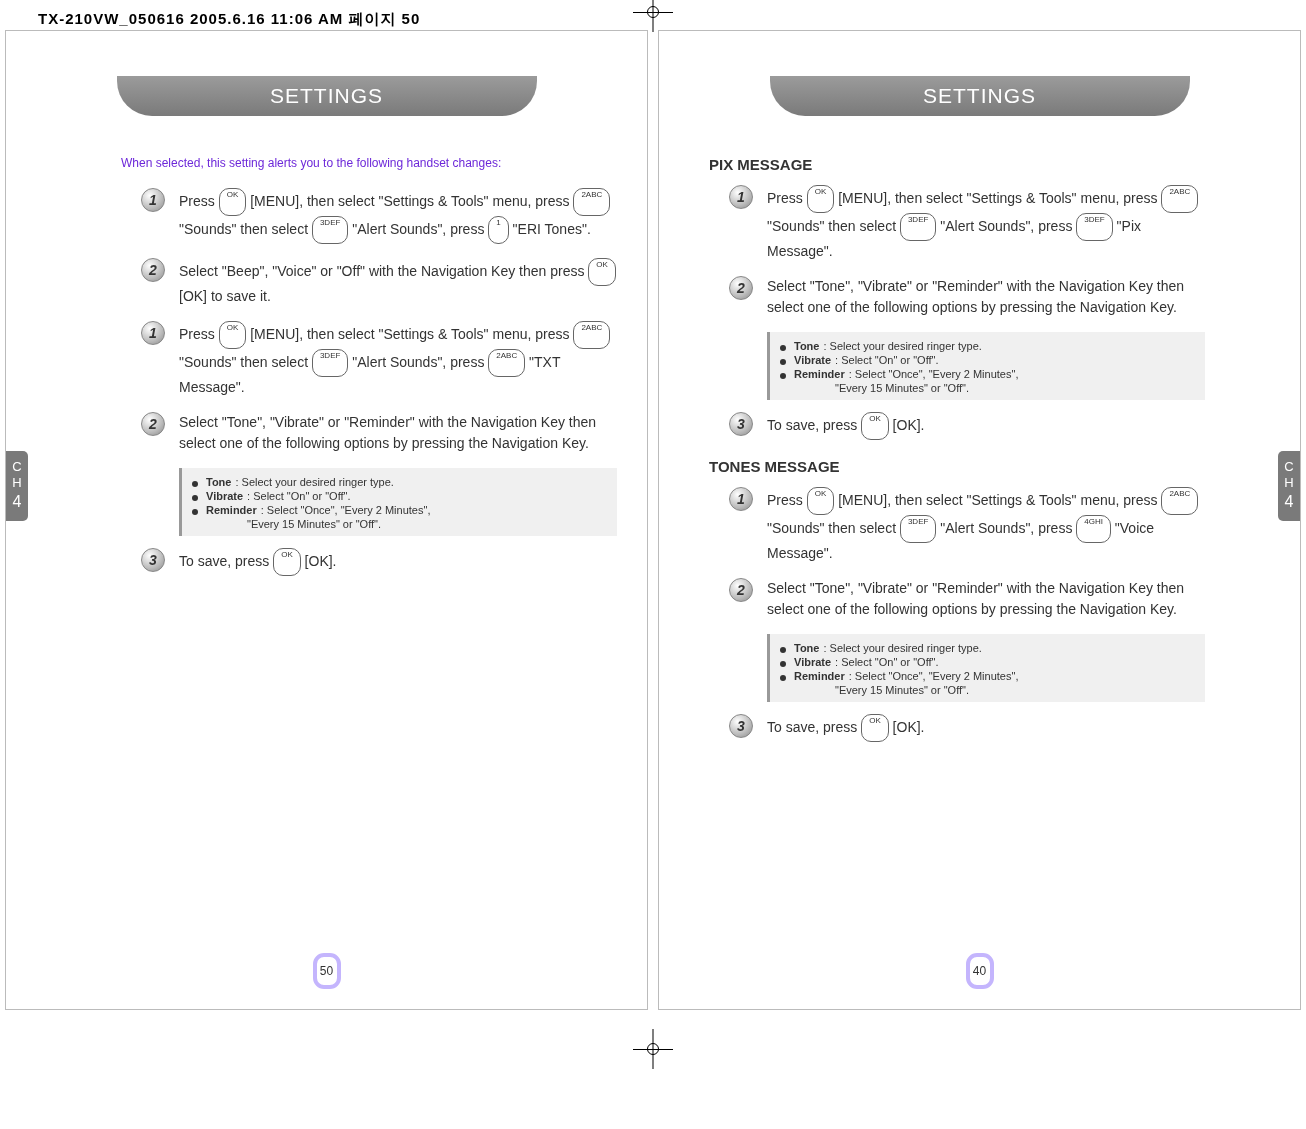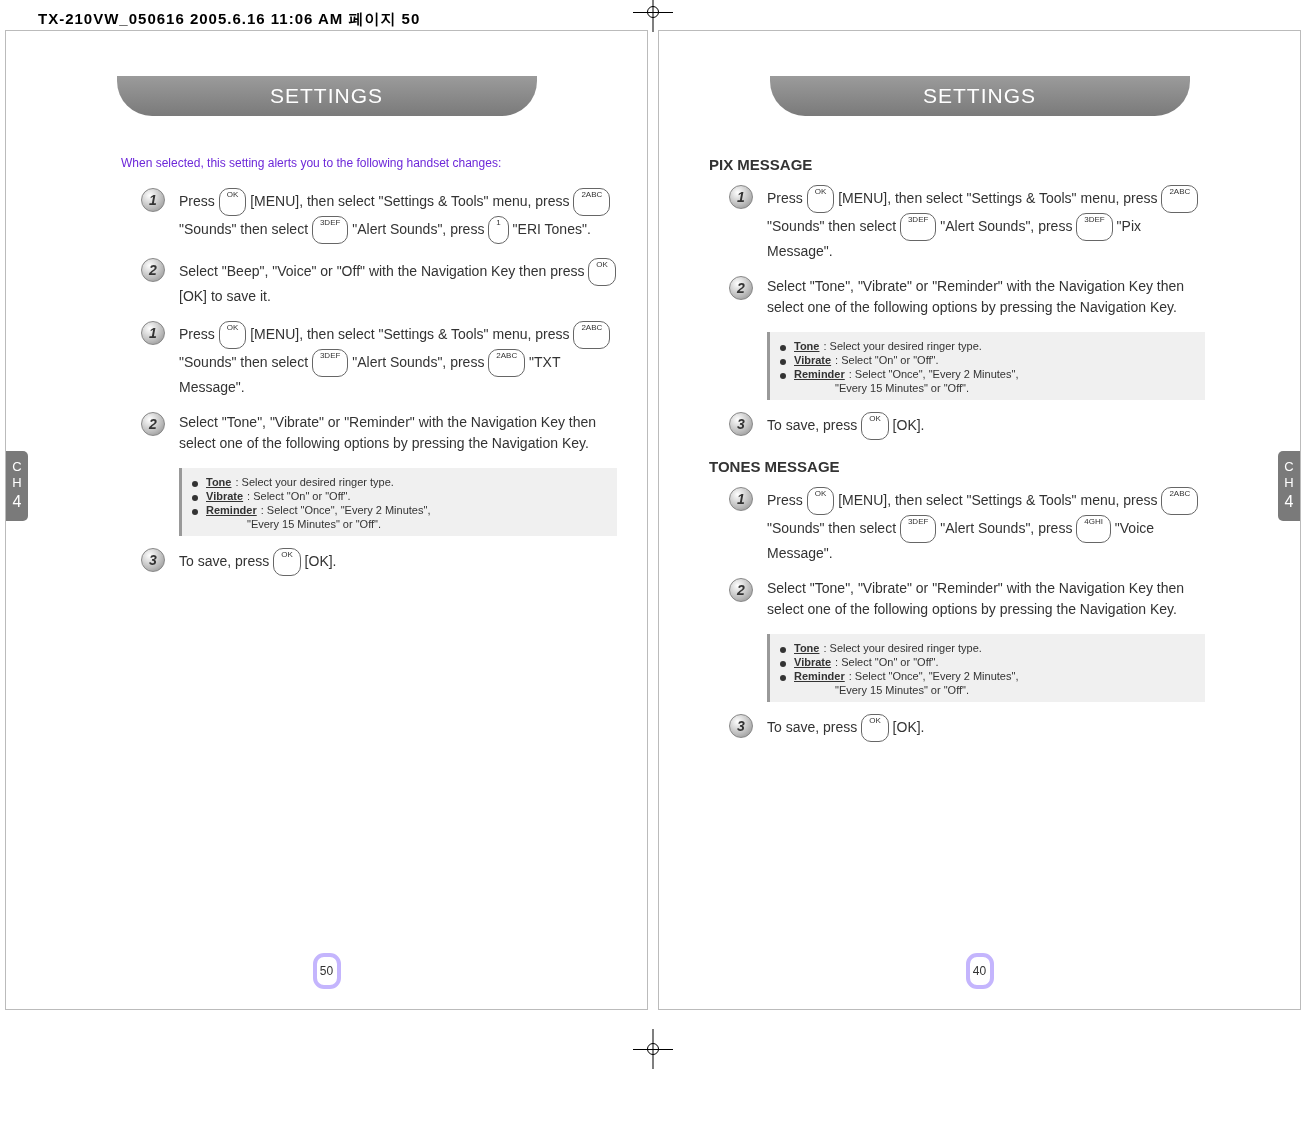--- a/index.html
+++ b/index.html
@@ -219,7 +219,7 @@
       margin-top: 5px;
       flex-shrink: 0;
     }
-    .info-row b { margin-right: 4px; text-decoration: underline; }
+    .info-row b { margin-right: 4px; }
     .info-sub {
       margin-left: 55px;
       font-size: 11px;

